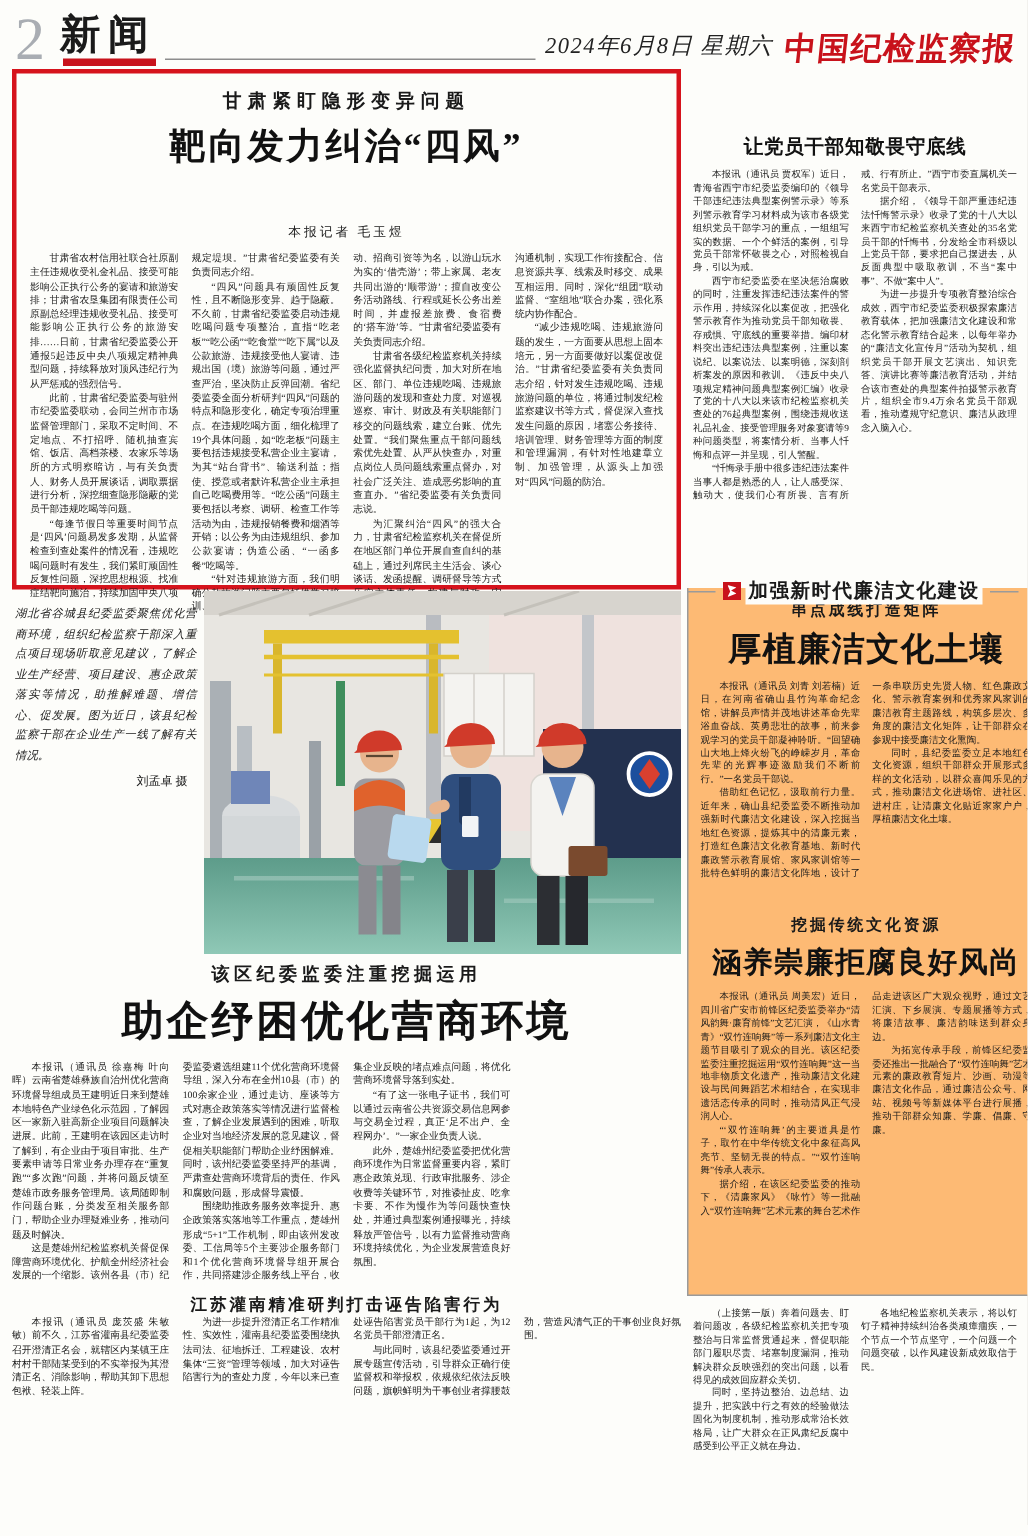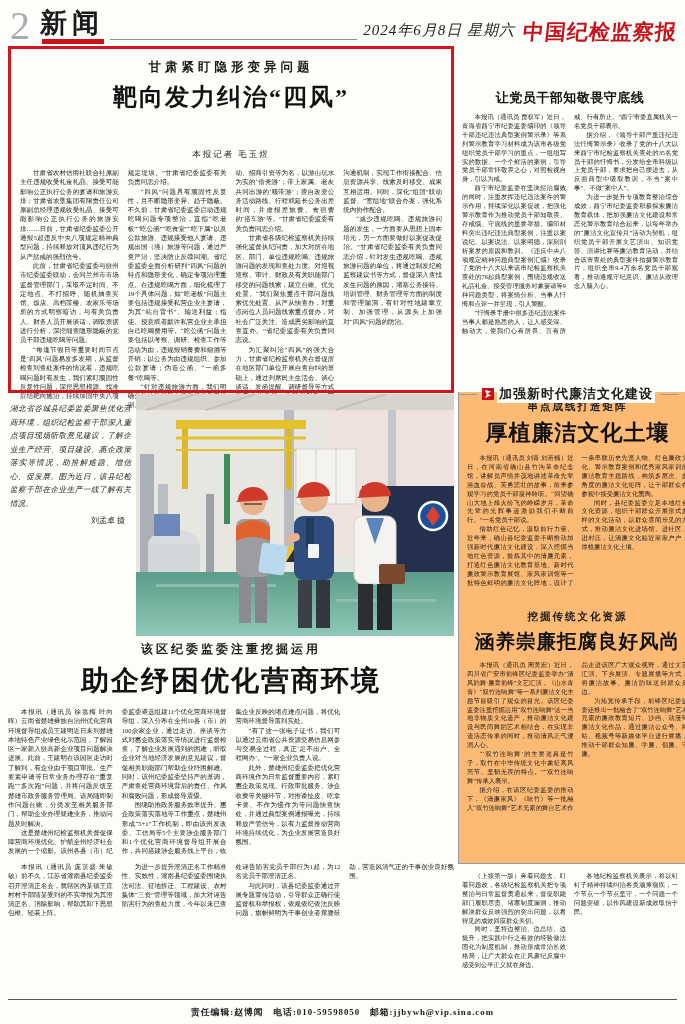--- a/index.html
+++ b/index.html
@@ -246,6 +246,7 @@
   </div>
 
   <div class="chengyao">
+    <div class="kicker">江苏灌南精准研判打击诬告陷害行为</div>
     <div class="cols">
         <p>本报讯（通讯员 庞茨盛 朱敏敏）前不久，江苏省灌南县纪委监委召开澄清正名会，就辖区内某镇王庄村村干部陆某受到的不实举报为其澄清正名、消除影响，帮助其卸下思想包袱、轻装上阵。</p>
         <p>为进一步提升澄清正名工作精准性、实效性，灌南县纪委监委围绕执法司法、征地拆迁、工程建设、农村集体“三资”管理等领域，加大对诬告陷害行为的查处力度，今年以来已查处诬告陷害党员干部行为1起，为12名党员干部澄清正名。</p>

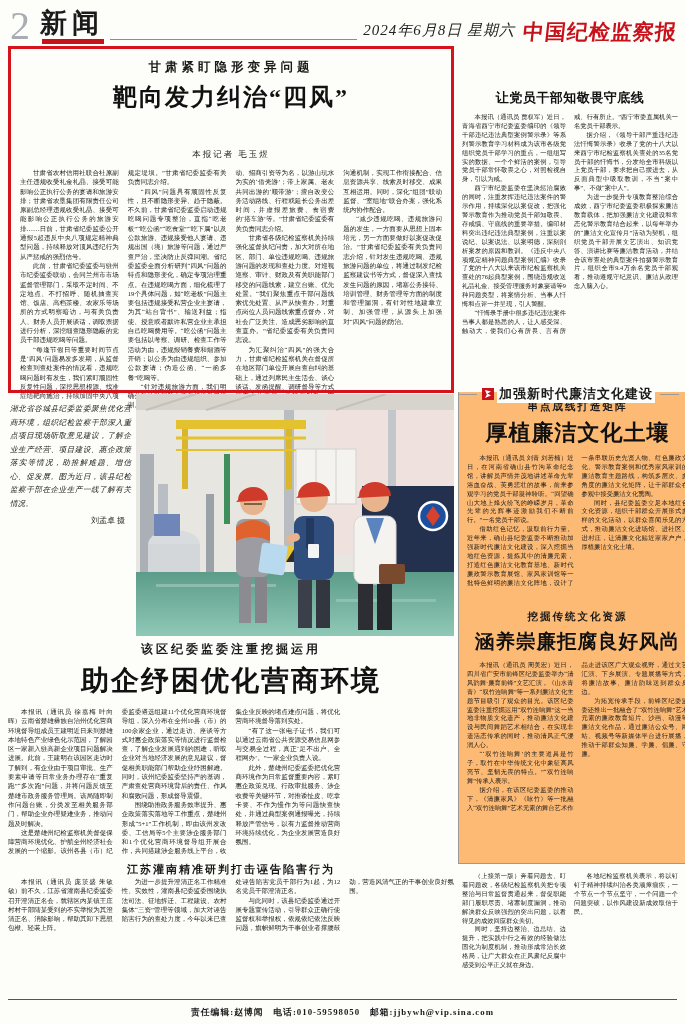--- a/index.html
+++ b/index.html
@@ -262,7 +262,6 @@
       </div>
   </div>
 
-  <div class="footer">责任编辑:赵博闻　电话:010-59598050　邮箱:jjbywh@vip.sina.com</div>
 
 </div>
 

